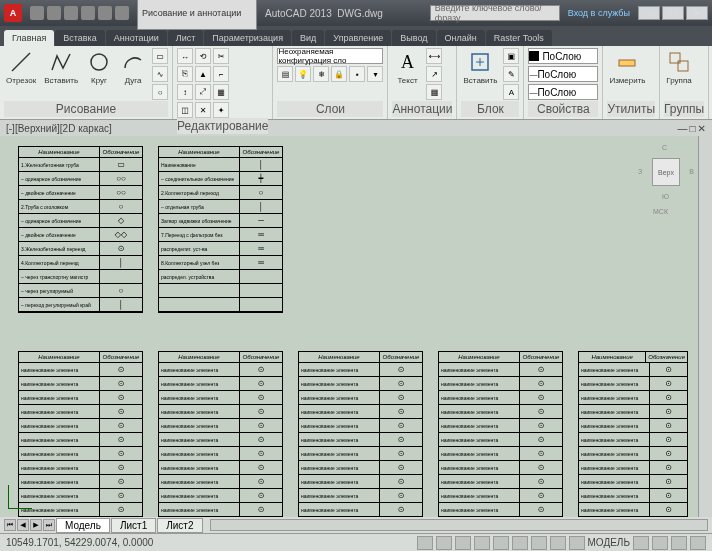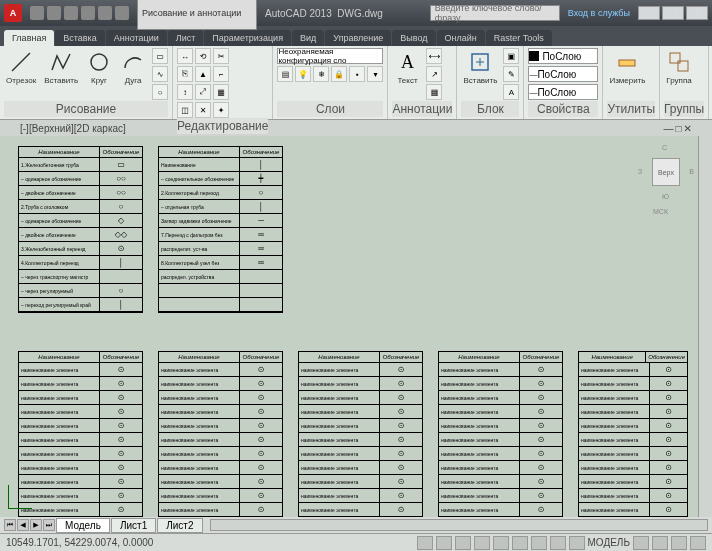--- a/index.html
+++ b/index.html
@@ -28,7 +28,7 @@
 .small-btn{width:16px;height:16px;background:#f0f2f0;border:1px solid #c0c4c0;display:flex;align-items:center;justify-content:center;font-size:8px}
 .combo{height:16px;background:#fff;border:1px solid #999;font-size:8px;padding:0 0;display:flex;align-items:center;min-width:100px}
 .vstack{display:flex;flex-direction:column;gap:2px}
-.doc-tab{height:16px;background:#d0d4d0;display:flex;align-items:center;padding:0 20px;font-size:9px;color:#444}
+.doc-tab{height:16px;background:#d0d4d0;display:flex;align-items:center;padding:0 6px;font-size:9px;color:#444}
 .doc-tab .close{margin-left:auto;display:flex;gap:2px}
 .canvas{position:absolute;top:136px;left:0;right:0;bottom:34px;background:#c5d0c5;overflow:hidden}
 .navcube{position:absolute;top:8px;right:18px;width:56px;height:56px}

